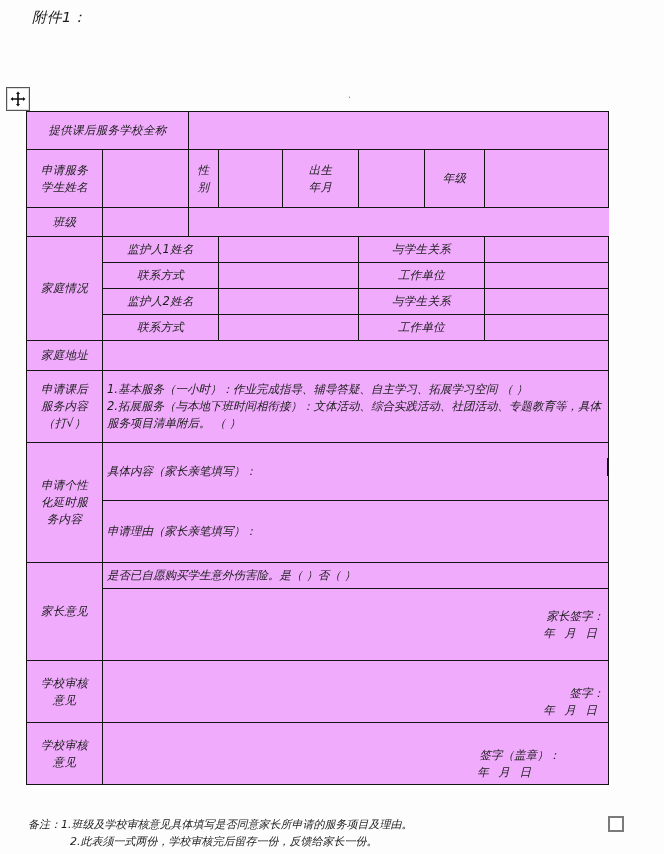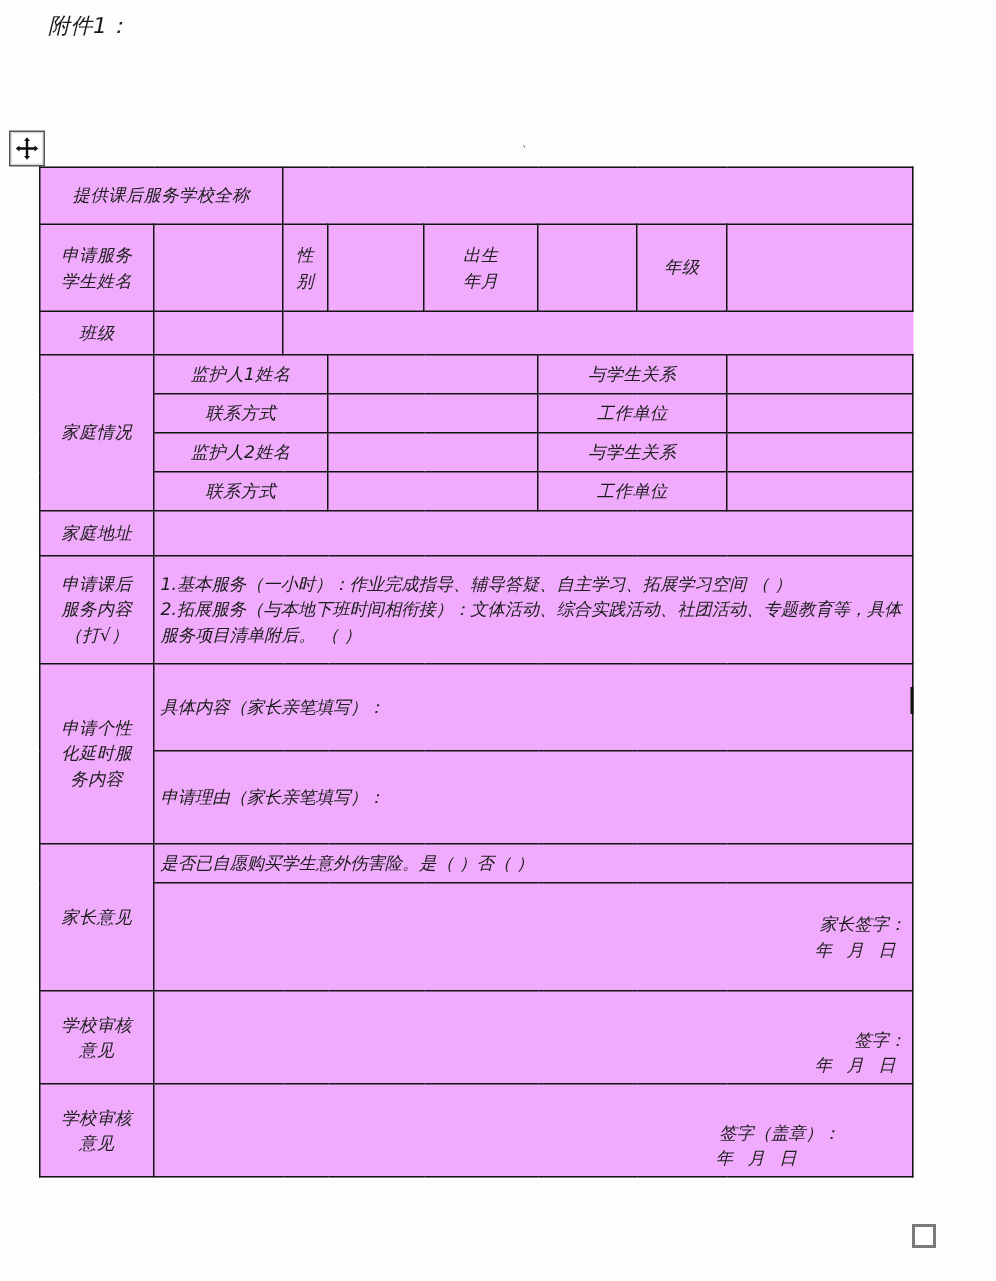--- a/index.html
+++ b/index.html
@@ -281,6 +281,10 @@
 
   <div class="caret"></div>
 
+  <div class="remark">
+    <span>备注：1.班级及学校审核意见具体填写是否同意家长所申请的服务项目及理由。</span>
+    <span class="r2">2.此表须一式两份，学校审核完后留存一份，反馈给家长一份。</span>
+  </div>
 
   <div class="resize-handle"></div>
 

